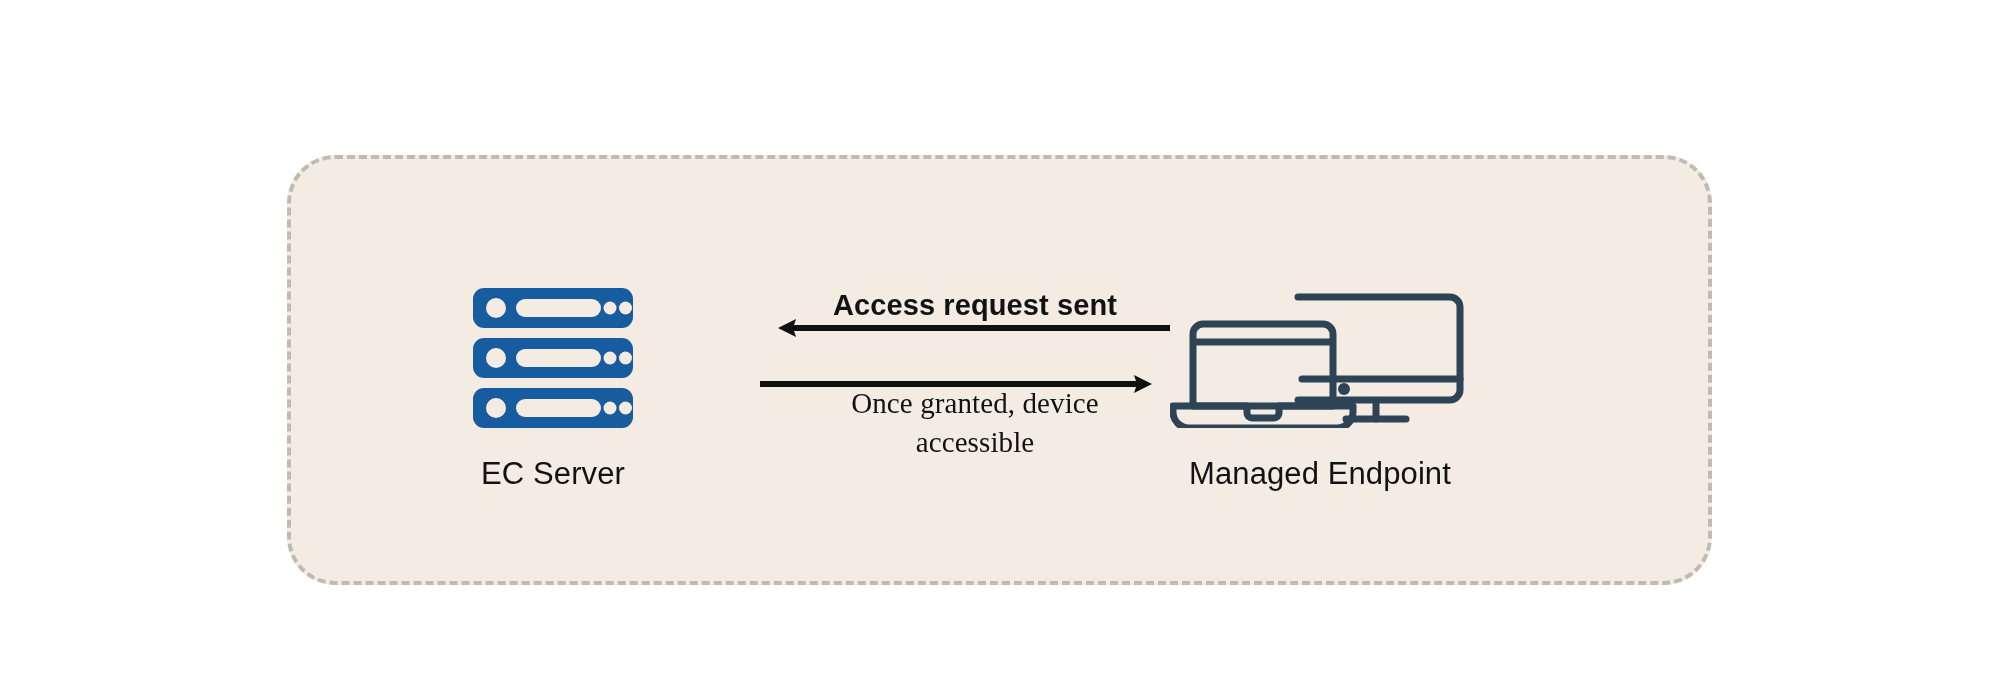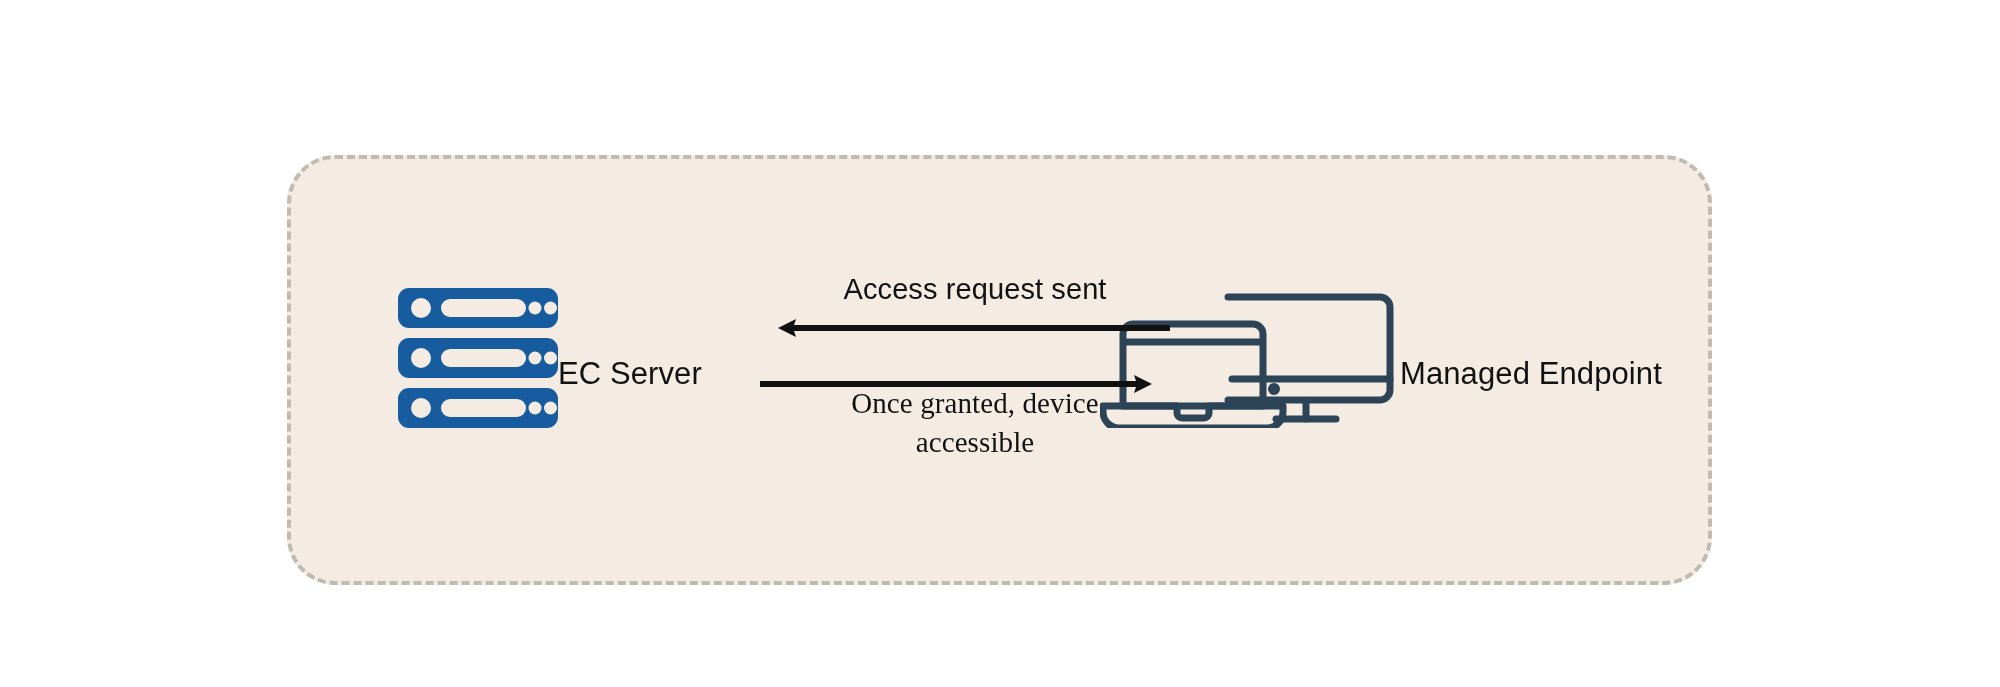--- a/index.html
+++ b/index.html
@@ -90,7 +90,8 @@
   }
 
   #caption-request {
-    top: 0px;
+    top: 16px;
+    font-weight: bold;
   }
 
   #caption-granted {

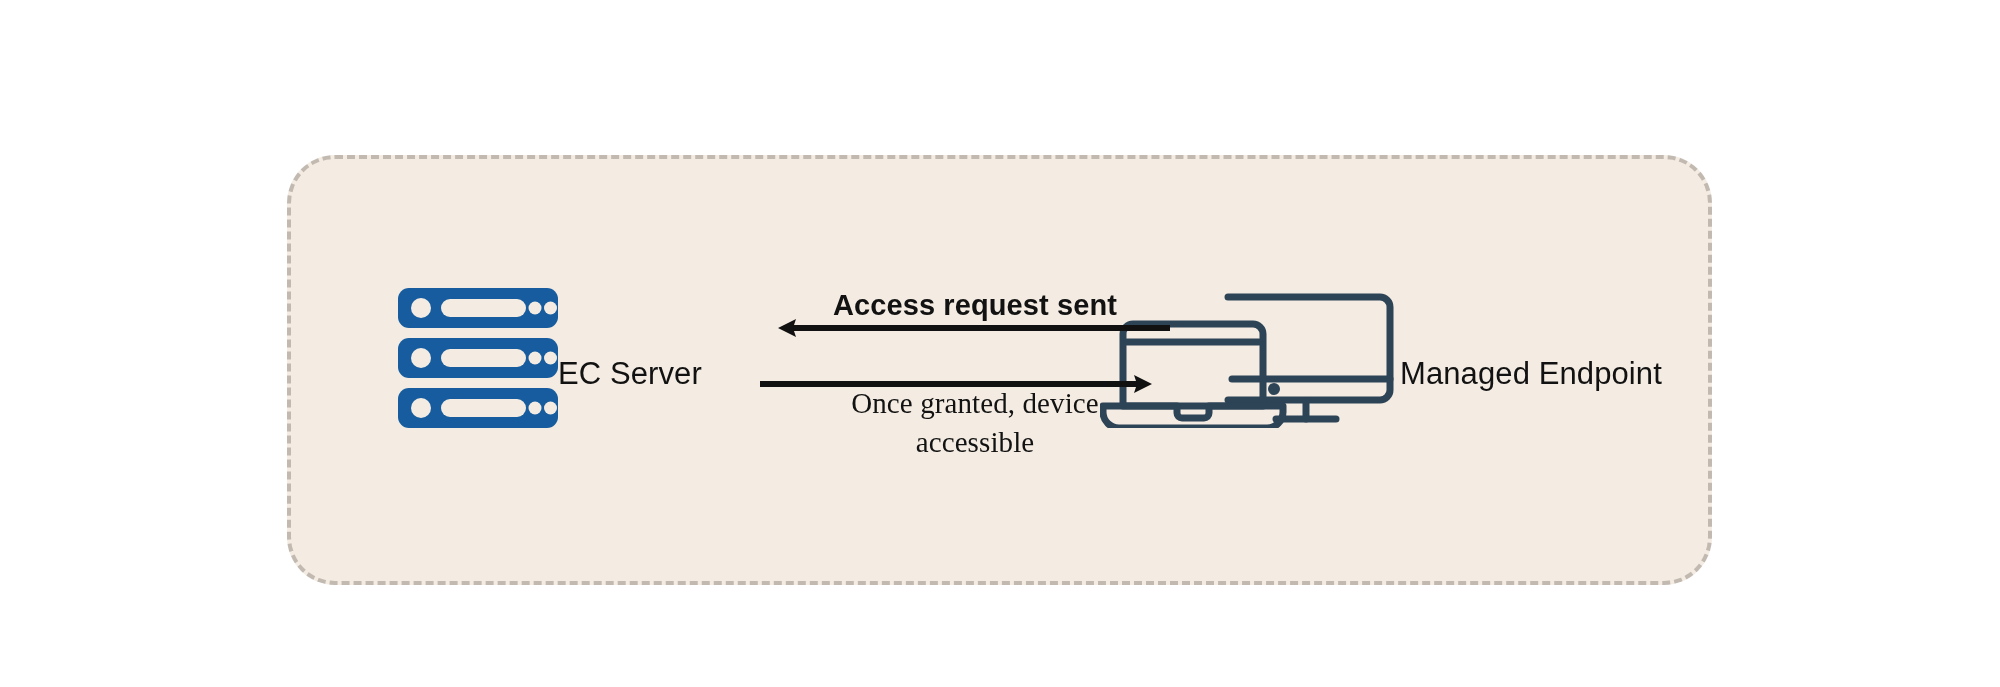--- a/index.html
+++ b/index.html
@@ -40,6 +40,7 @@
   .node {
     position: absolute;
     display: flex;
+    flex-direction: column;
     align-items: center;
   }
 

